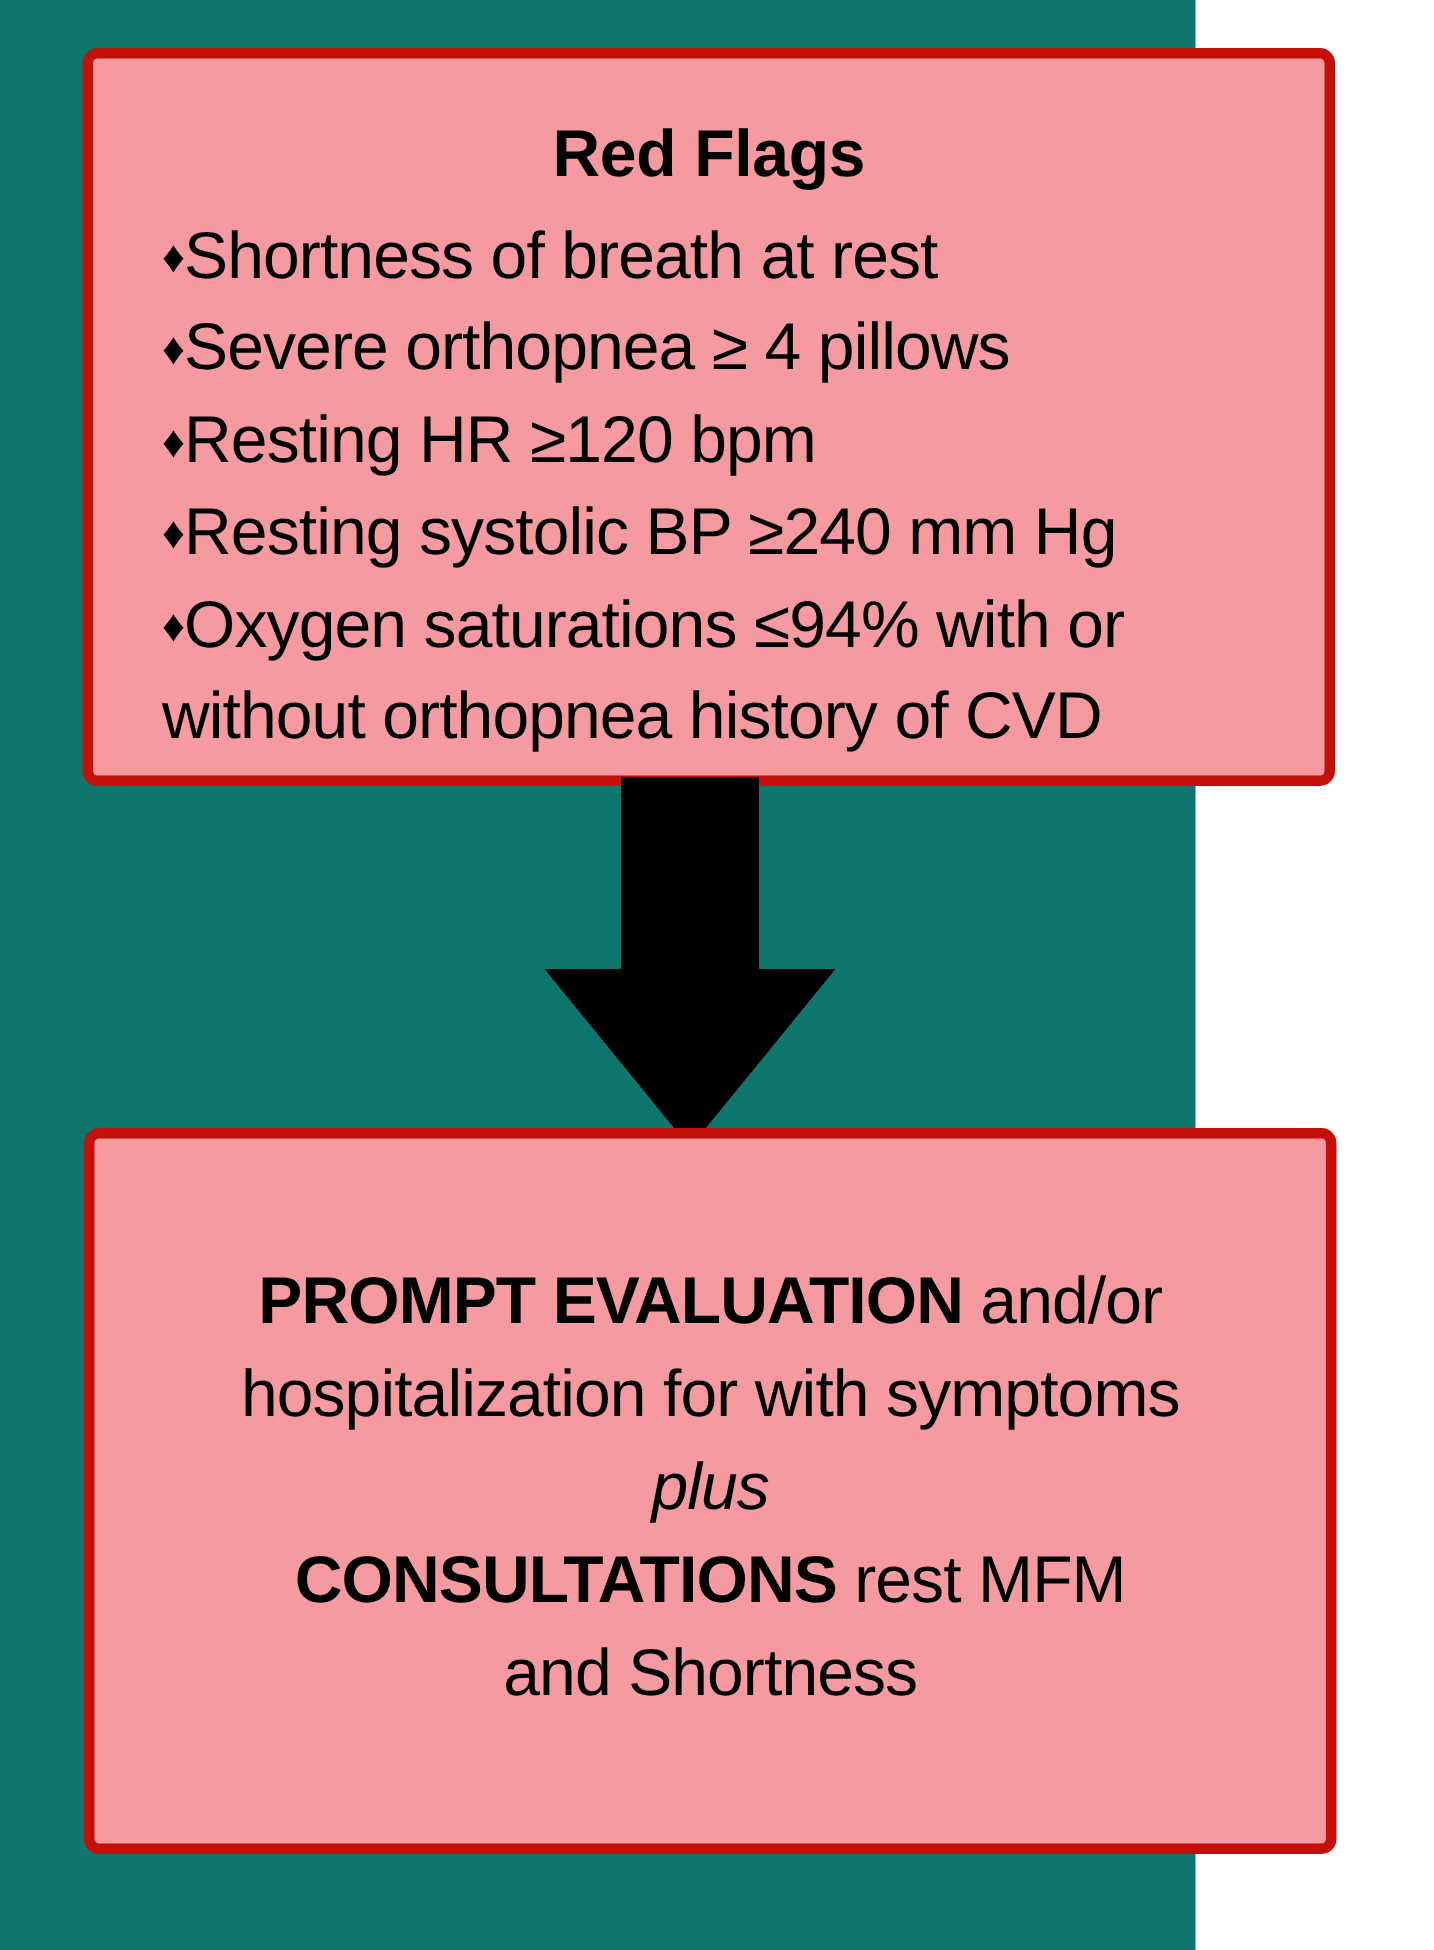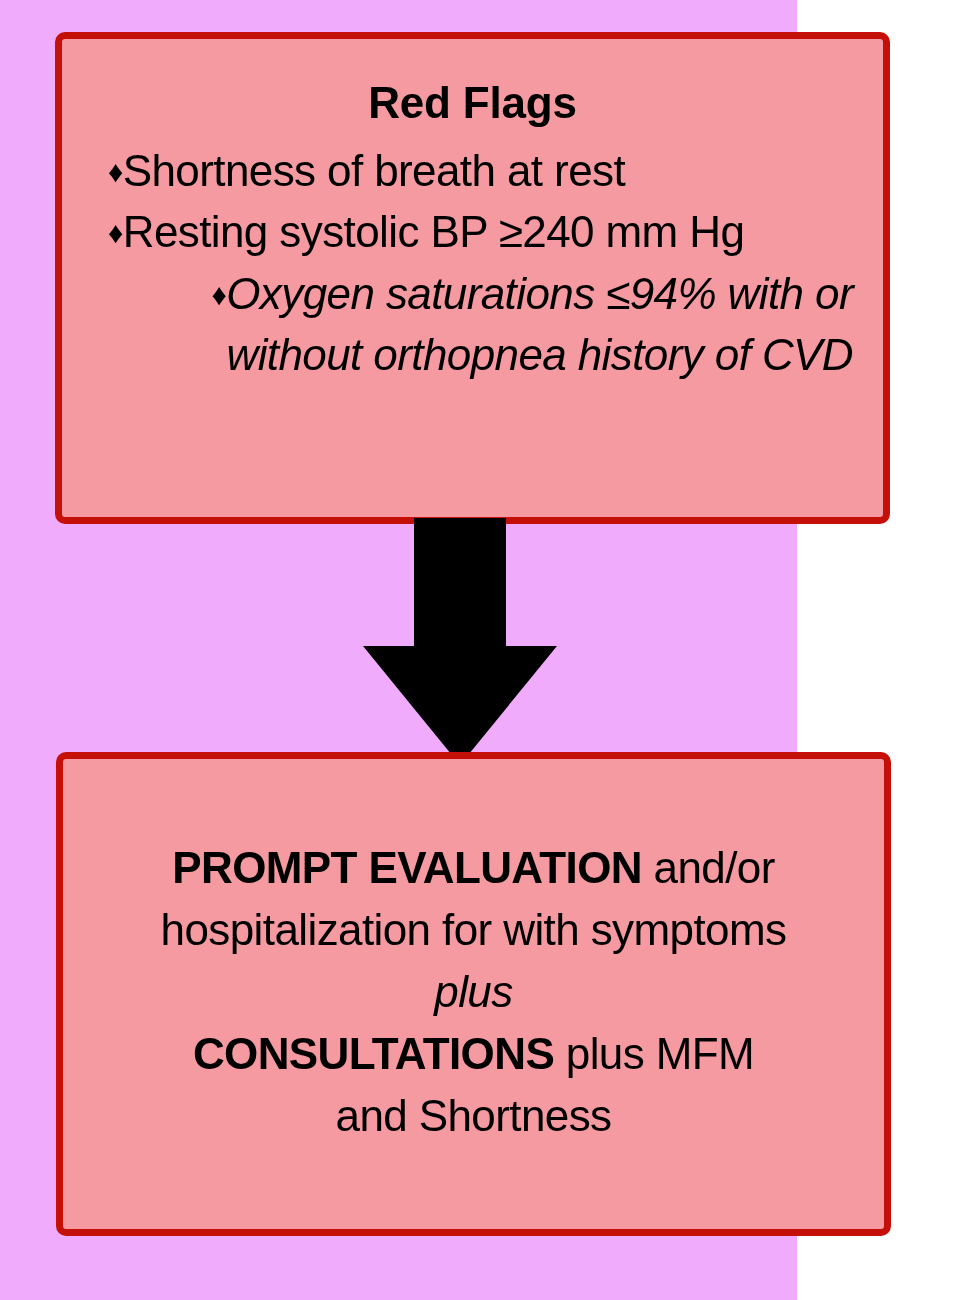--- a/index.html
+++ b/index.html
@@ -21,7 +21,7 @@
     top: 0;
     width: 797px;
     height: 1300px;
-    background: #f0abfc;
+    background: #0f766e;
   }
 
   

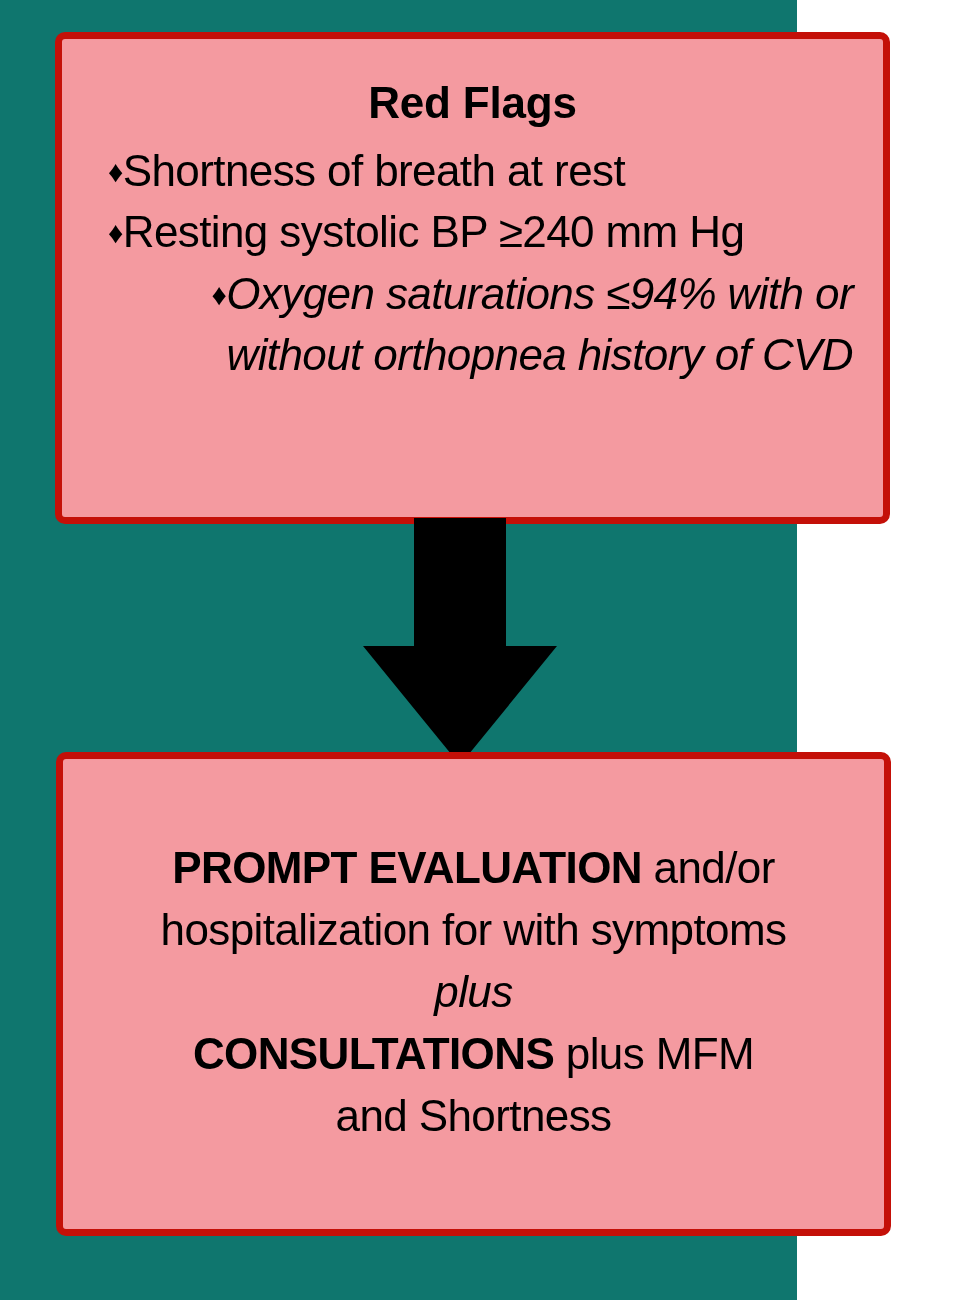--- a/index.html
+++ b/index.html
@@ -139,6 +139,7 @@
 
         <li><span class="bullet-glyph">♦</span><span>Shortness of breath at rest</span></li>
 
+        <li><span class="bullet-glyph">♦</span><span>Severe orthopnea ≥ 4 pillows</span></li>
 
 
         <li><span class="bullet-glyph">♦</span><span>Resting systolic BP ≥240 mm Hg</span></li>

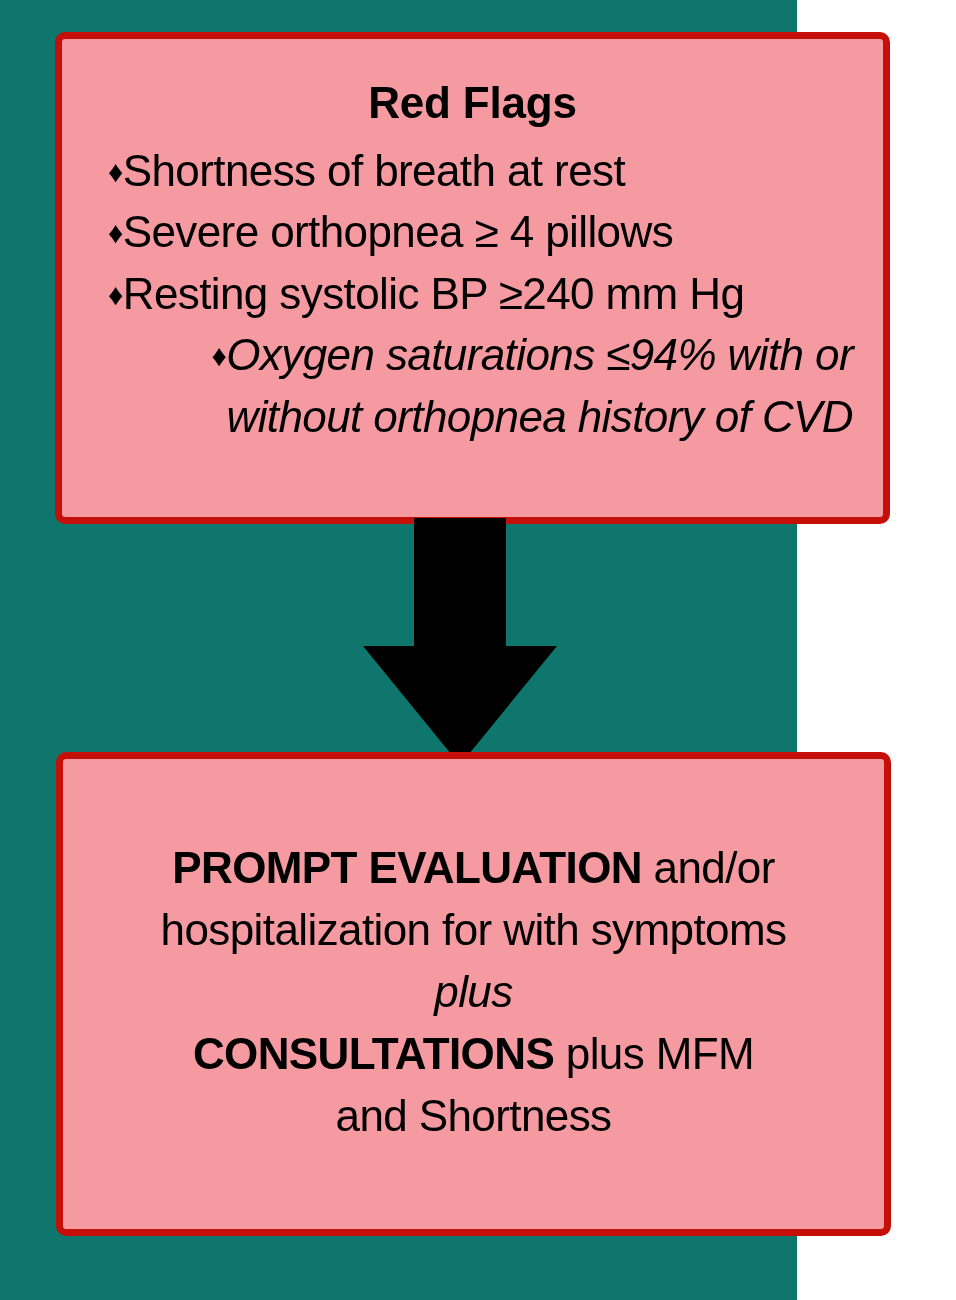--- a/index.html
+++ b/index.html
@@ -141,6 +141,7 @@
 
         <li><span class="bullet-glyph">♦</span><span>Severe orthopnea ≥ 4 pillows</span></li>
 
+        <li><span class="bullet-glyph">♦</span><span>Resting HR ≥120 bpm</span></li>
 
         <li><span class="bullet-glyph">♦</span><span>Resting systolic BP ≥240 mm Hg</span></li>
 

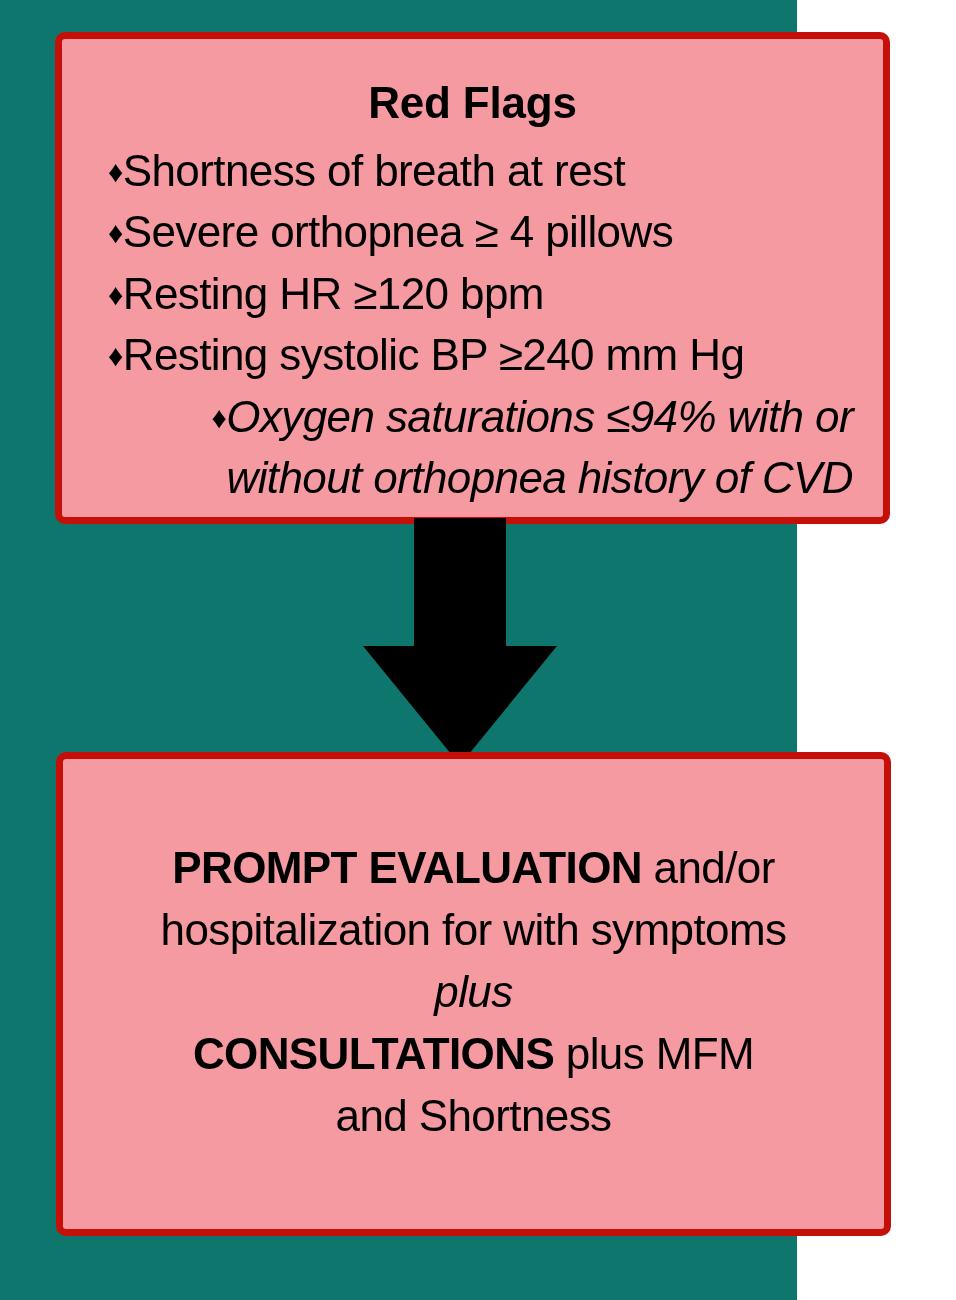--- a/index.html
+++ b/index.html
@@ -84,9 +84,8 @@
 
   #red-flags-list li.wrap-item {
     white-space: normal;
-    text-align: right;
+    text-align: left;
     text-indent: 0;
-    font-style: italic;
   }
   #red-flags-list li.wrap-item .bullet-lead {
     display: inline;

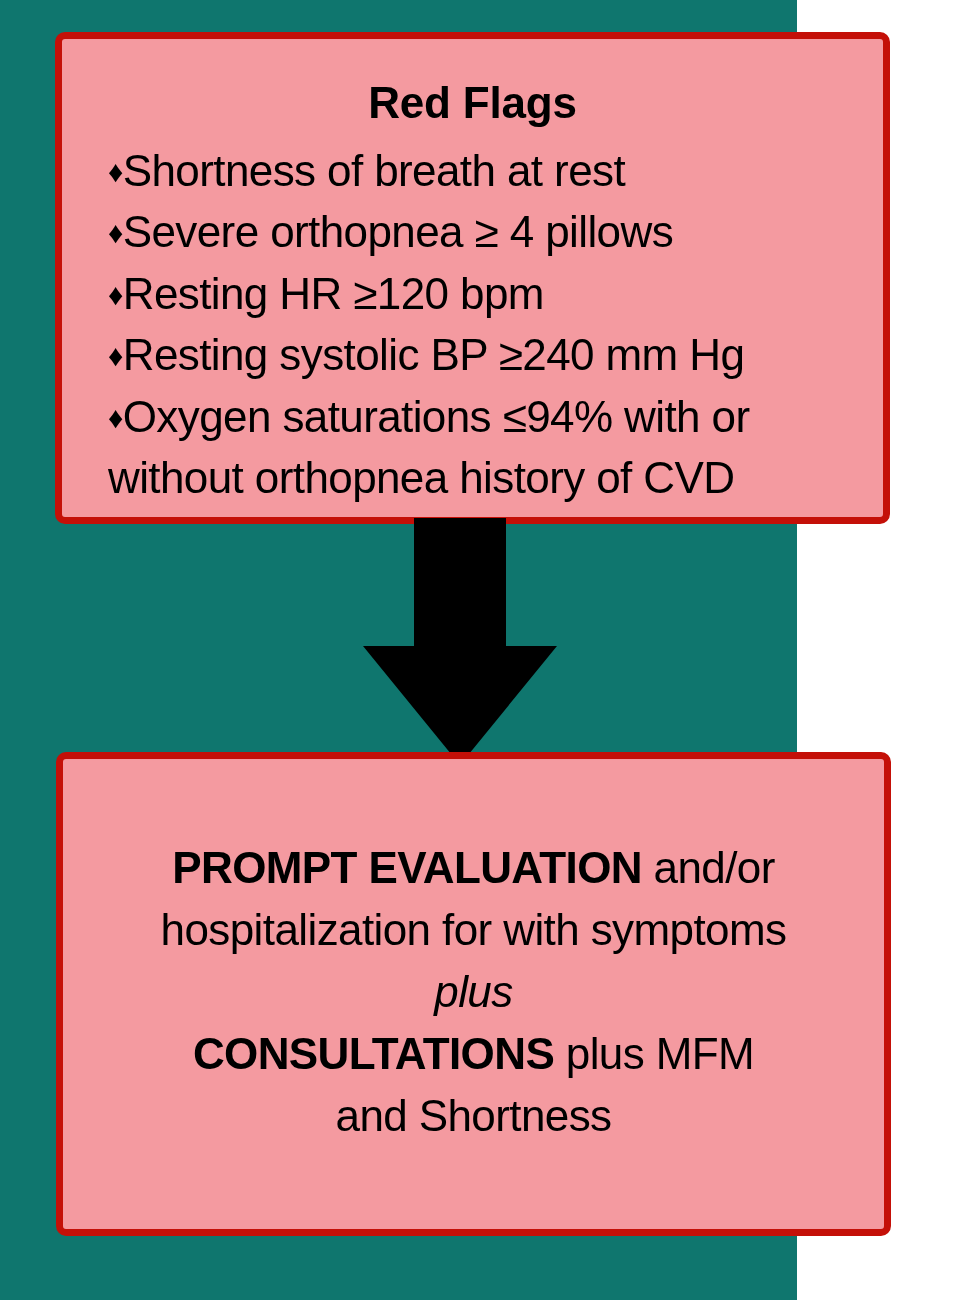--- a/index.html
+++ b/index.html
@@ -164,7 +164,7 @@
 
       <span class="ln"><span class="i">plus</span></span>
 
-      <span class="ln"><span class="b">CONSULTATIONS</span><span> plus MFM</span></span>
+      <span class="ln"><span class="b">CONSULTATIONS</span><span> rest MFM</span></span>
 
       <span class="ln"><span>and Shortness</span></span>
 

